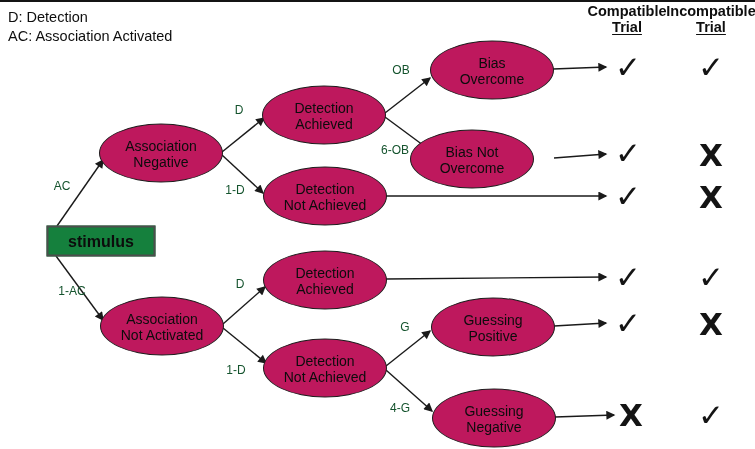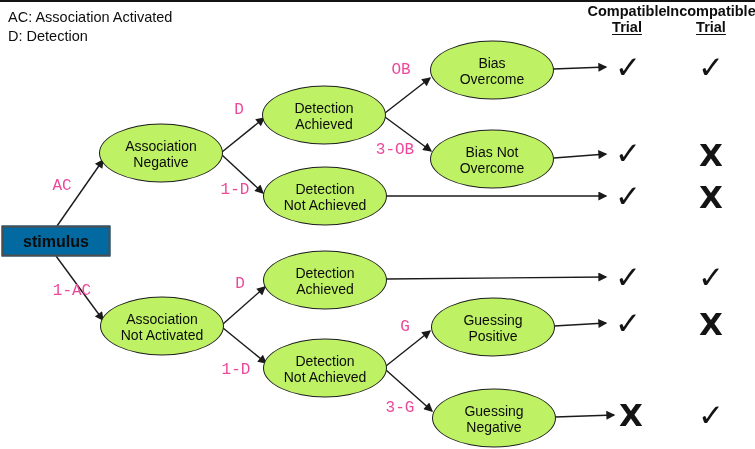--- a/index.html
+++ b/index.html
@@ -58,8 +58,8 @@
   </svg>
 
   <div class="legend">
+    <div>D: Detection</div>
     <div>AC: Association Activated</div>
-    <div>D: Detection</div>
   </div>
 
   <div class="col-header" style="left:627px">

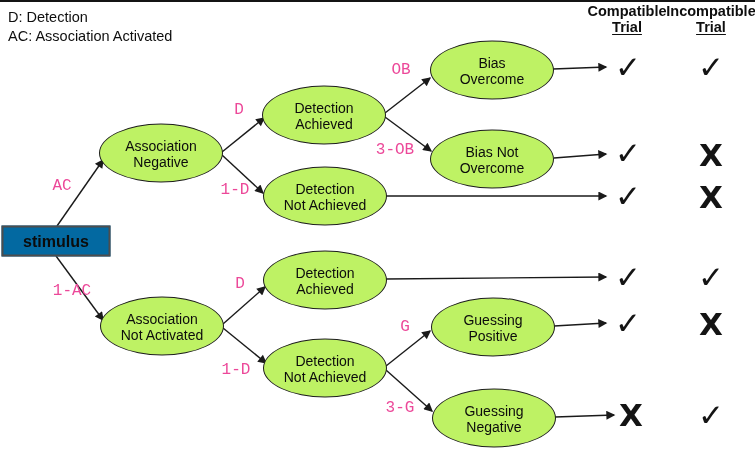--- a/index.html
+++ b/index.html
@@ -19,8 +19,8 @@
         border:1.4px solid #1d1d1d;border-radius:50%;background:#bef264;
         display:flex;flex-direction:column;align-items:center;justify-content:center;
         font-size:14px;line-height:16px;text-align:center;color:#0c0c0c;}
-  .branch-label{position:absolute;transform:translate(-50%,-50%);font-size:16px;
-                line-height:16px;color:#ec4899;white-space:nowrap;font-family:Liberation Mono, monospace;}
+  .branch-label{position:absolute;transform:translate(-50%,-50%);font-size:12px;
+                line-height:16px;color:#14532d;white-space:nowrap;}
   .mark{position:absolute;transform:translate(-50%,-50%);font-family:"DejaVu Sans",sans-serif;
         font-weight:bold;font-size:31px;line-height:1;color:#141414;}
 </style>

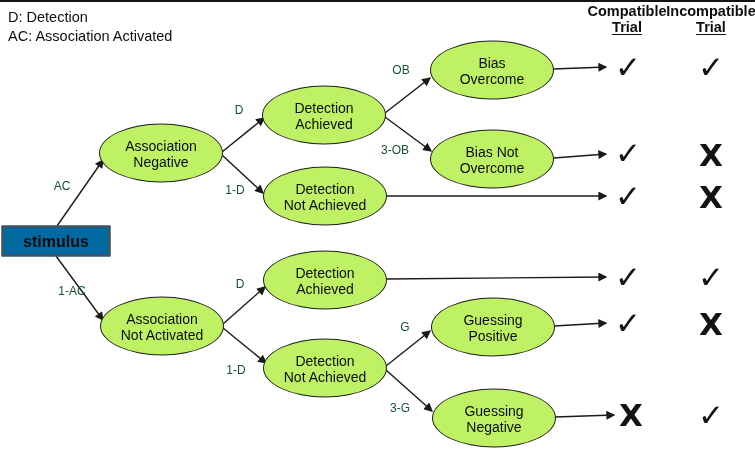--- a/index.html
+++ b/index.html
@@ -16,7 +16,7 @@
             border:2px solid #4d4d4d;background:#0369a1;display:flex;align-items:center;
             justify-content:center;font-weight:bold;font-size:16px;color:#0c0c0c;}
   .node{position:absolute;transform:translate(-50%,-50%);width:122px;height:57px;
-        border:1.4px solid #1d1d1d;border-radius:50%;background:#bef264;
+        border:1.4px solid #1d1d1d;border-radius:50%;background:#be185d;
         display:flex;flex-direction:column;align-items:center;justify-content:center;
         font-size:14px;line-height:16px;text-align:center;color:#0c0c0c;}
   .branch-label{position:absolute;transform:translate(-50%,-50%);font-size:12px;

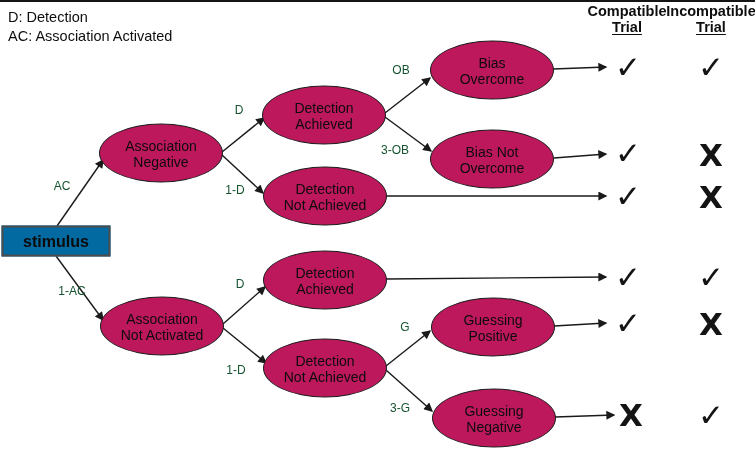--- a/index.html
+++ b/index.html
@@ -121,7 +121,7 @@
   <div class="branch-label" style="left:239px;top:110px">D</div>
   <div class="branch-label" style="left:235px;top:190px">1-D</div>
   <div class="branch-label" style="left:401px;top:70px">OB</div>
-  <div class="branch-label" style="left:395px;top:150px">3-OB</div>
+  <div class="branch-label" style="left:395px;top:150px">6-OB</div>
   <div class="branch-label" style="left:240px;top:284px">D</div>
   <div class="branch-label" style="left:236px;top:370px">1-D</div>
   <div class="branch-label" style="left:405px;top:327px">G</div>

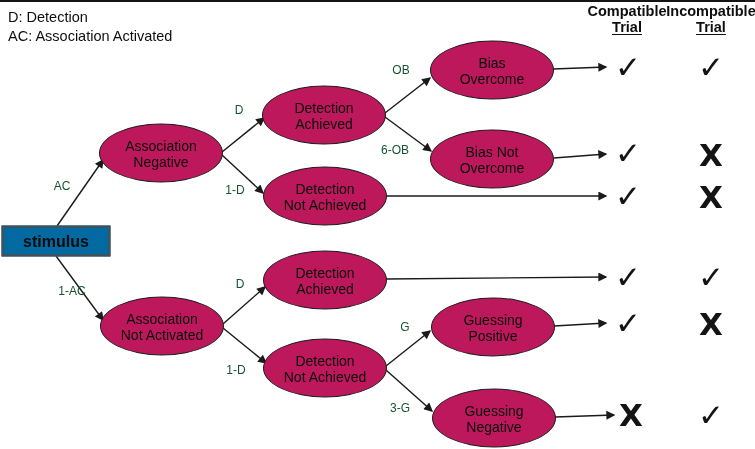--- a/index.html
+++ b/index.html
@@ -95,7 +95,7 @@
     <span>Bias</span>
     <span>Overcome</span>
   </div>
-  <div class="node" style="left:492px;top:159px">
+  <div class="node" style="left:472px;top:159px">
     <span>Bias Not</span>
     <span>Overcome</span>
   </div>

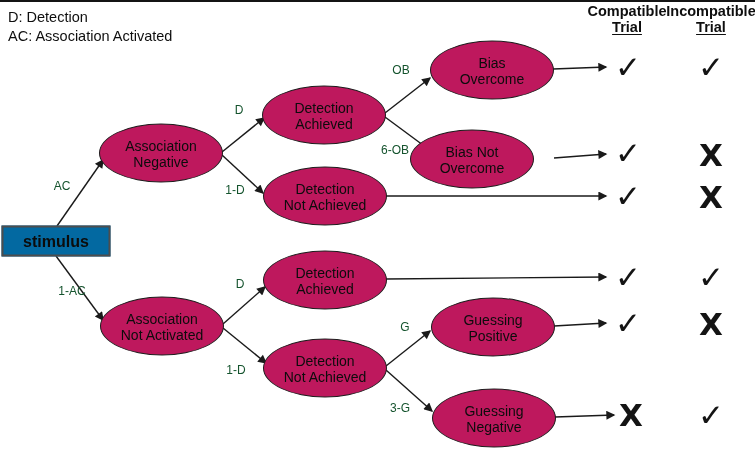--- a/index.html
+++ b/index.html
@@ -13,8 +13,8 @@
               font-size:14.5px;line-height:16px;color:#0e0e0e;font-weight:bold;}
   .col-header .u{text-decoration:underline;text-underline-offset:2px;}
   .root-box{position:absolute;transform:translate(-50%,-50%);width:105px;height:27px;
-            border:2px solid #4d4d4d;background:#0369a1;display:flex;align-items:center;
-            justify-content:center;font-weight:bold;font-size:16px;color:#0c0c0c;}
+            border:2px solid #4d4d4d;background:#15803d;display:flex;align-items:center;
+            justify-content:center;font-weight:bold;font-size:16px;color:#0c0c0c;margin-left:45px;}
   .node{position:absolute;transform:translate(-50%,-50%);width:122px;height:57px;
         border:1.4px solid #1d1d1d;border-radius:50%;background:#be185d;
         display:flex;flex-direction:column;align-items:center;justify-content:center;

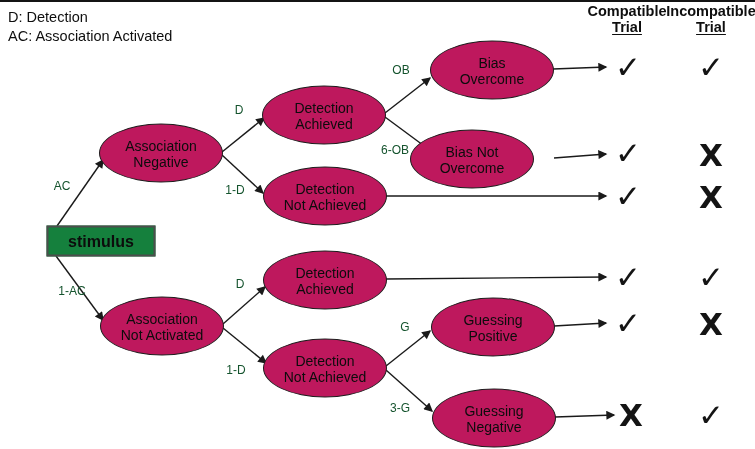--- a/index.html
+++ b/index.html
@@ -125,7 +125,7 @@
   <div class="branch-label" style="left:240px;top:284px">D</div>
   <div class="branch-label" style="left:236px;top:370px">1-D</div>
   <div class="branch-label" style="left:405px;top:327px">G</div>
-  <div class="branch-label" style="left:400px;top:408px">3-G</div>
+  <div class="branch-label" style="left:400px;top:408px">4-G</div>
 
   <span class="mark" style="left:628px;top:67px">✓</span>
   <span class="mark" style="left:711px;top:67px">✓</span>

